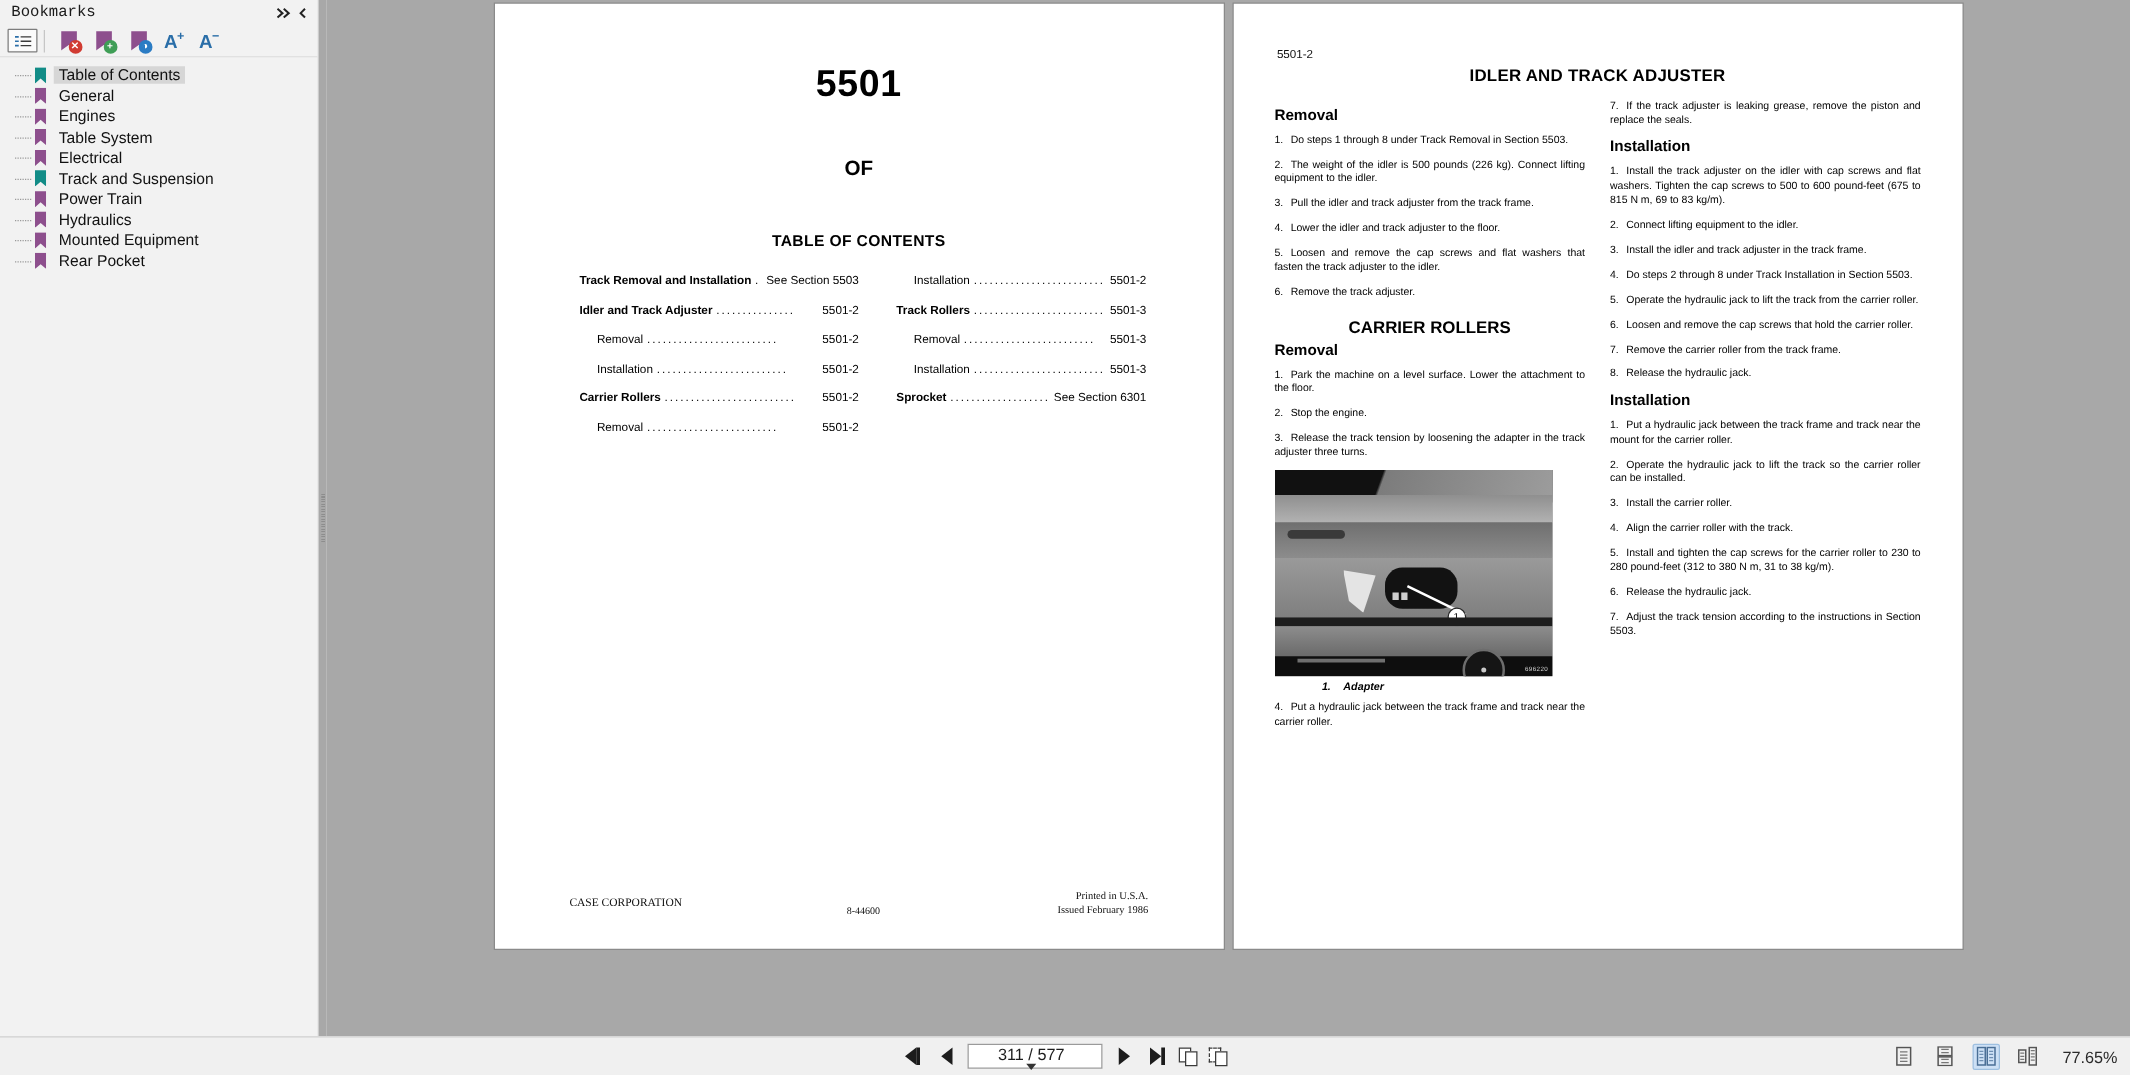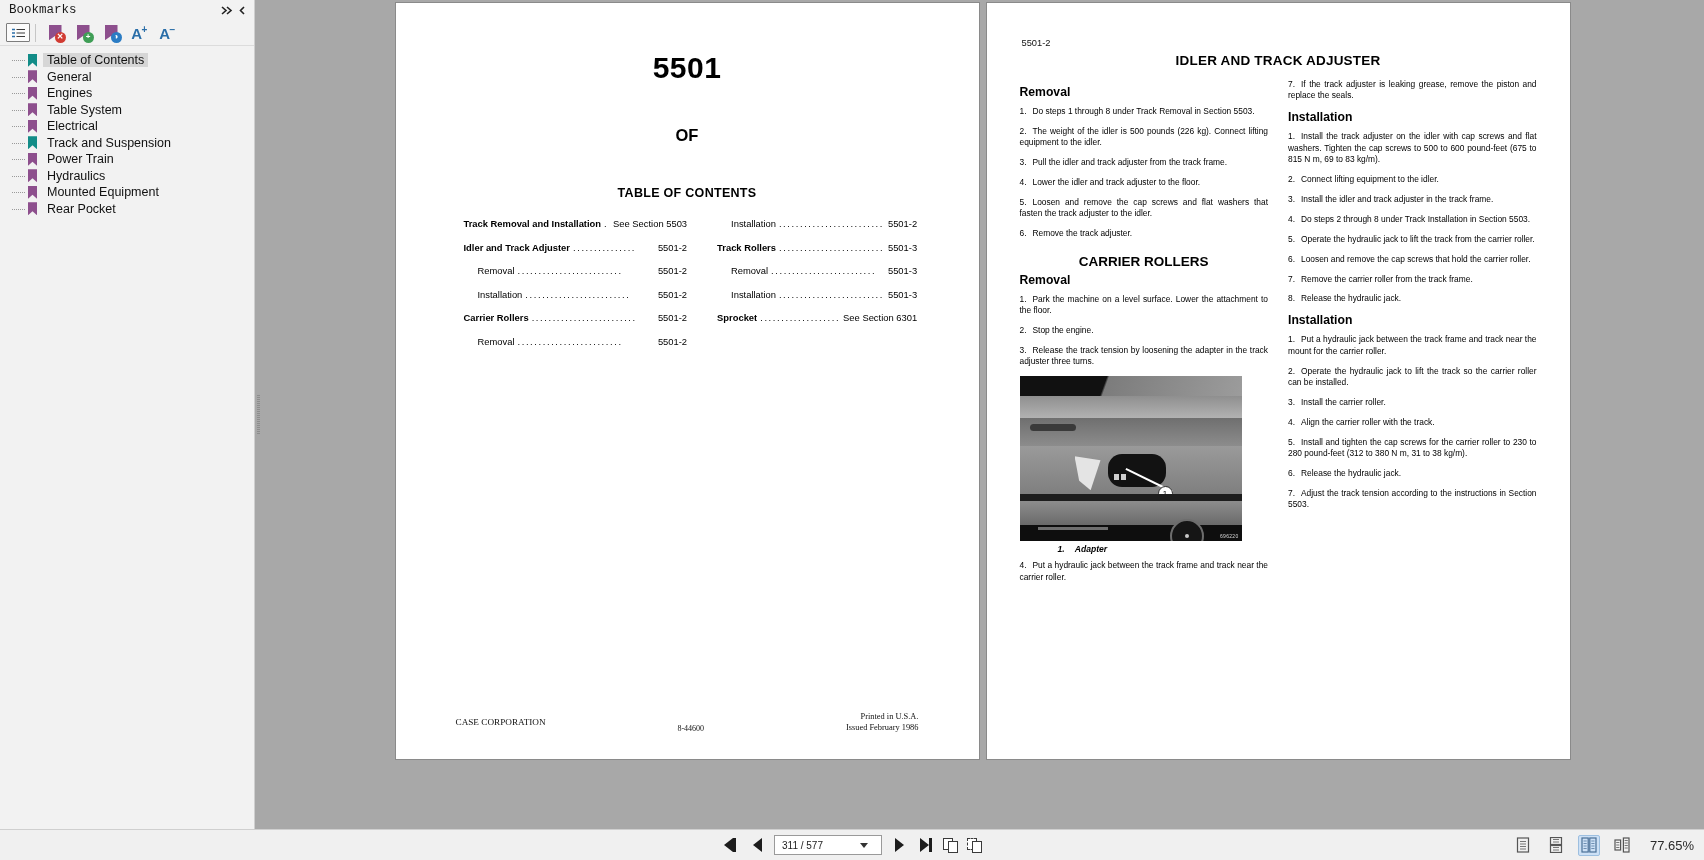--- a/index.html
+++ b/index.html
@@ -189,7 +189,7 @@
     width: 108px; height: 20px;
     border: 1px solid #9a9a9a; background: #fff;
     display: flex; align-items: center; padding: 0 13px 0 7px;
-    font-size: 10px; color: #1c1c1c;
+    font-size: 13px; color: #1c1c1c; flex-direction: column;
   }
   .page-input .val { flex: 1; }
   .caret-down { width: 0; height: 0; border-left: 4px solid transparent; border-right: 4px solid transparent; border-top: 5px solid #333; }

